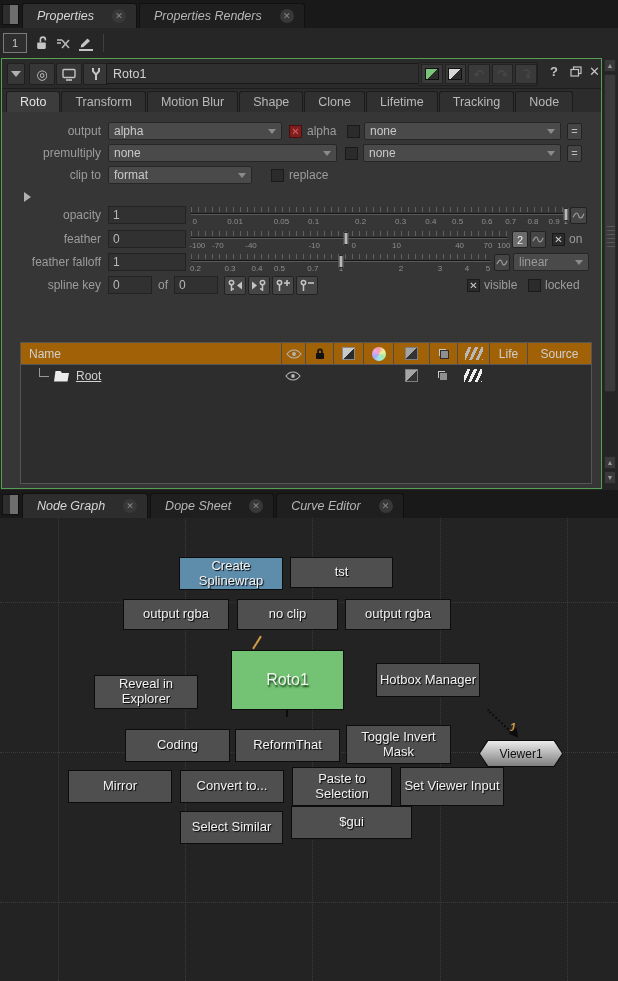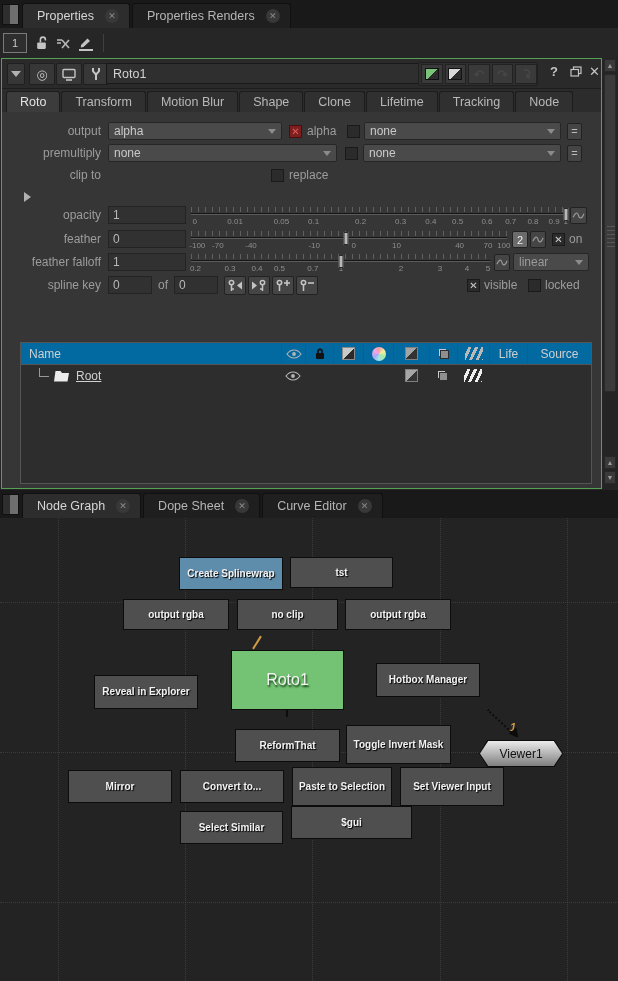--- a/index.html
+++ b/index.html
@@ -10,7 +10,7 @@
   
   .tabbar { position:absolute; left:0; width:618px; height:28px; background:#191919; display:flex; align-items:flex-end; }
   .pane-ic { width:17px; height:21px; margin:0 3px 3px 2px; background:linear-gradient(90deg,#2e2e2e 0 50%,#6e6e6e 50% 100%); border:1px solid #101010; }
-  .tab { height:25px; display:flex; align-items:center; gap:11px; padding:0 10px 0 14px; background:#1f1f1f; color:#b5b5b5; font-size:12.5px; border:1px solid #101010; border-bottom:none; border-radius:3px 3px 0 0; margin-right:2px; }
+  .tab { height:25px; display:flex; align-items:center; gap:18px; padding:0 10px 0 14px; background:#1f1f1f; color:#b5b5b5; font-size:12.5px; border:1px solid #101010; border-bottom:none; border-radius:3px 3px 0 0; margin-right:2px;font-style:italic; }
   .tab.active { background:#2d2d2d; color:#d6d6d6; }
   .tab .x { width:14px; height:14px; border-radius:50%; background:#383838; color:#8a8a8a; font-size:9px; line-height:14px; text-align:center; }
 

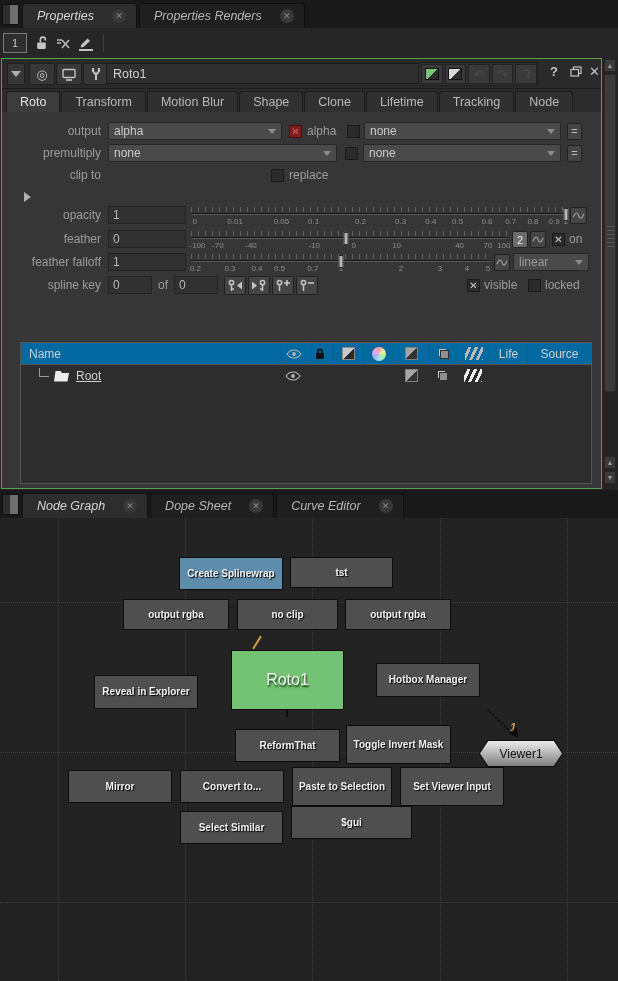--- a/index.html
+++ b/index.html
@@ -234,6 +234,10 @@
 
       <div class="prow" style="top:54px">
         <span class="lab">clip to</span>
+        <div class="dd" style="left:106px;width:144px;">
+          <span>format</span>
+            <span class="arr"></span>
+        </div>
         <span class="cb" style="left:269px"></span>
         <span class="txt" style="left:287px">replace</span>
       </div>

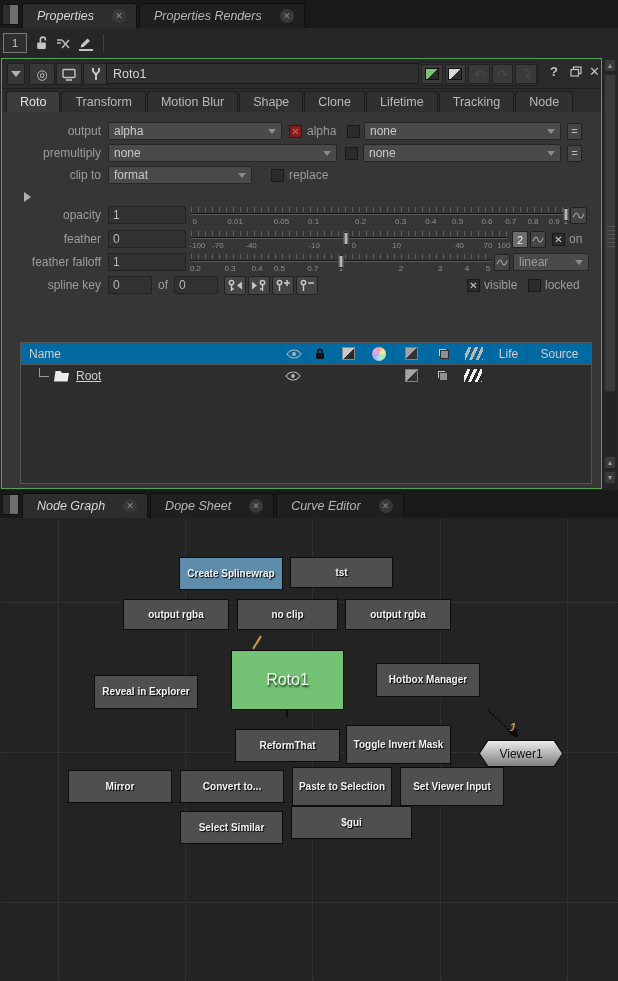--- a/index.html
+++ b/index.html
@@ -61,7 +61,7 @@
 
   
   .rtable { position:absolute; left:18px; top:230px; width:572px; height:142px; background:#2d2d2d; border:1px solid #555; }
-  .thead { display:flex; height:22px; background:#0369a1; border-bottom:1px solid #555; align-items:center; }
+  .thead { display:flex; height:22px; background:#a16207; border-bottom:1px solid #555; align-items:center; }
   .trow { display:flex; height:21px; align-items:center; }
   .tc { height:100%; display:flex; align-items:center; justify-content:center; border-left:1px solid #4c4c4c; font-size:12px; color:#cfcfcf; }
   .tc.name { flex:1; justify-content:flex-start; padding-left:8px; border-left:none; }

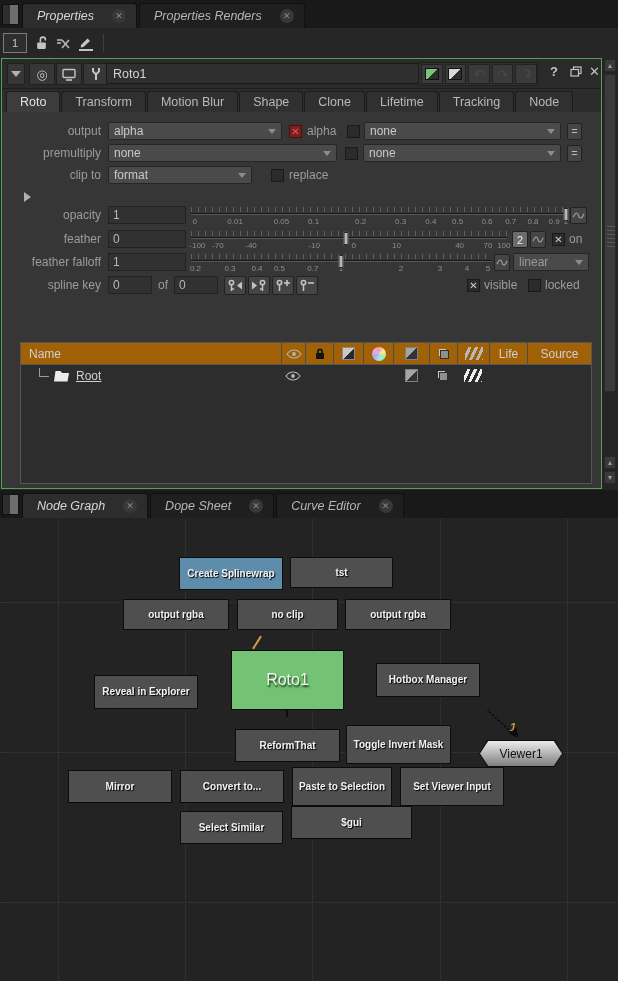--- a/index.html
+++ b/index.html
@@ -87,7 +87,7 @@
   .graph { position:absolute; top:518px; left:0; width:618px; height:463px; background:#232323; overflow:hidden; }
   .gridv { position:absolute; top:0; bottom:0; width:0; border-left:1px dotted #5a5a5a; opacity:.45; }
   .gridh { position:absolute; left:0; right:0; height:0; border-top:1px dotted #5a5a5a; opacity:.45; }
-  .node { position:absolute; background:#4f4f4f; border:1px solid #0c0c0c; color:#f2f2f2; font-size:10px; font-weight:bold; display:flex; align-items:center; justify-content:center; text-align:center; line-height:1.15; text-shadow:1px 1px 1px #000; padding:2px; }
+  .node { position:absolute; background:#4f4f4f; border:1px solid #0c0c0c; color:#f2f2f2; font-size:13px; font-weight:normal; display:flex; align-items:center; justify-content:center; text-align:center; line-height:1.15; text-shadow:1px 1px 1px #000; padding:2px; }
   .node.blue { background:#5e8cab; }
   .node.green { background:#74c274; font-size:16px; font-weight:normal; text-shadow:1px 2px 2px #0a3a0a; }
   .stub { position:absolute; width:2px; height:15px; background:#cf9b44; transform:rotate(32deg); }

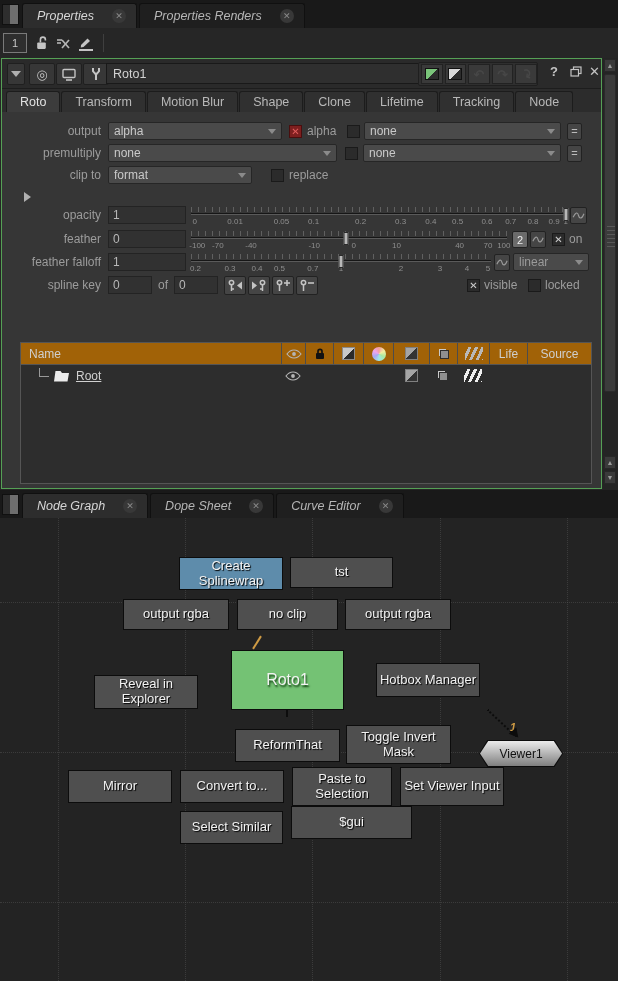--- a/index.html
+++ b/index.html
@@ -491,6 +491,7 @@
     <div class="outstub" style="left:286px;top:192px;"></div>
 
     <div class="node" style="left:376px;top:145px;width:104px;height:34px;">Hotbox Manager</div>
+    <div class="node" style="left:125px;top:211px;width:105px;height:33px;">Coding</div>
     <div class="node" style="left:235px;top:211px;width:105px;height:33px;">ReformThat</div>
     <div class="node" style="left:346px;top:207px;width:105px;height:39px;">Toggle Invert Mask</div>
     <div class="node" style="left:68px;top:252px;width:104px;height:33px;">Mirror</div>

